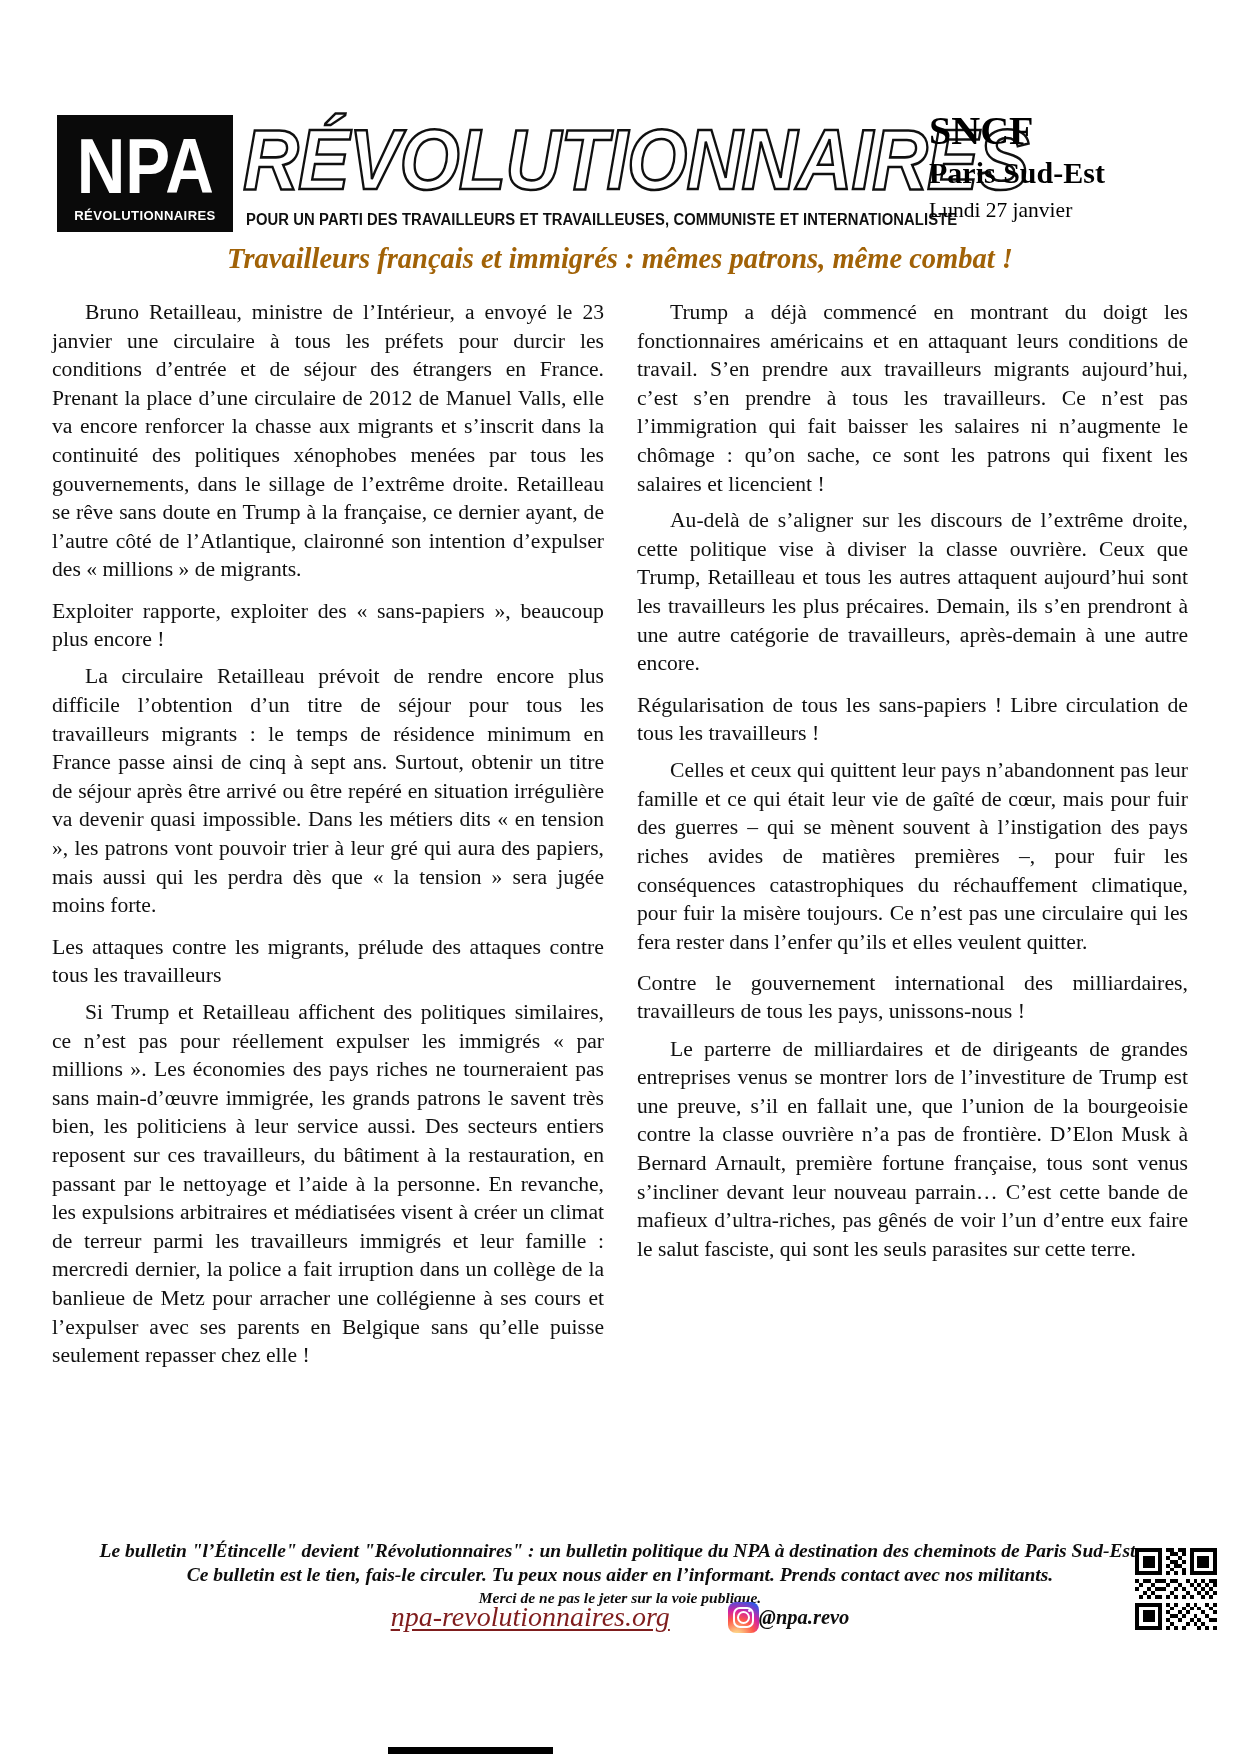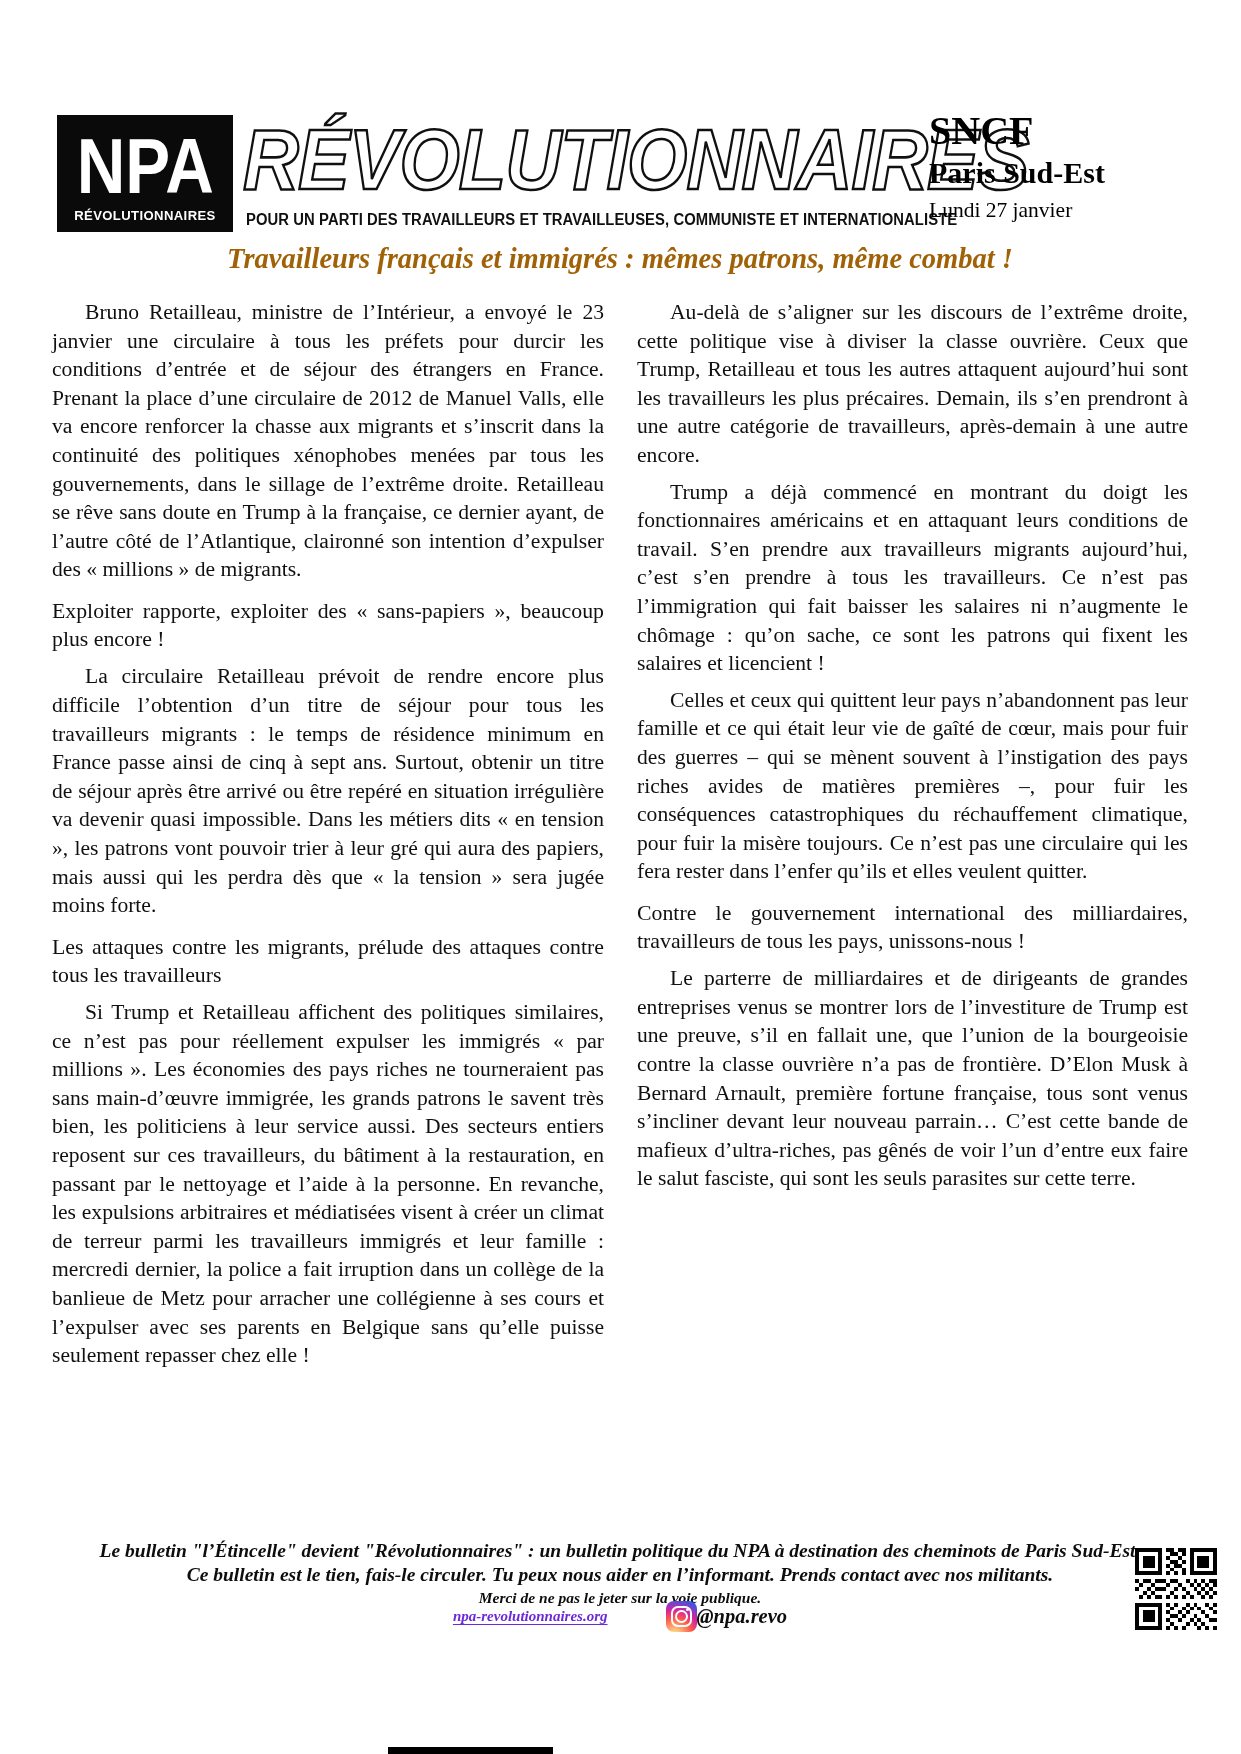--- a/index.html
+++ b/index.html
@@ -86,8 +86,8 @@
   </div>
 
   <div class="col col-right">
+    <p>Trump a déjà commencé en montrant du doigt les fonctionnaires américains et en attaquant leurs conditions de travail. S’en prendre aux travailleurs migrants aujourd’hui, c’est s’en prendre à tous les travailleurs. Ce n’est pas l’immigration qui fait baisser les salaires ni n’augmente le chômage : qu’on sache, ce sont les patrons qui fixent les salaires et licencient !</p>
     <p>Au-delà de s’aligner sur les discours de l’extrême droite, cette politique vise à diviser la classe ouvrière. Ceux que Trump, Retailleau et tous les autres attaquent aujourd’hui sont les travailleurs les plus précaires. Demain, ils s’en prendront à une autre catégorie de travailleurs, après-demain à une autre encore.</p>
-    <p>Trump a déjà commencé en montrant du doigt les fonctionnaires américains et en attaquant leurs conditions de travail. S’en prendre aux travailleurs migrants aujourd’hui, c’est s’en prendre à tous les travailleurs. Ce n’est pas l’immigration qui fait baisser les salaires ni n’augmente le chômage : qu’on sache, ce sont les patrons qui fixent les salaires et licencient !</p>
     <p>Celles et ceux qui quittent leur pays n’abandonnent pas leur famille et ce qui était leur vie de gaîté de cœur, mais pour fuir des guerres – qui se mènent souvent à l’instigation des pays riches avides de matières premières –, pour fuir les conséquences catastrophiques du réchauffement climatique, pour fuir la misère toujours. Ce n’est pas une circulaire qui les fera rester dans l’enfer qu’ils et elles veulent quitter.</p>
     <div class="body-h">Contre le gouvernement international des milliardaires, travailleurs de tous les pays, unissons-nous !</div>
     <p>Le parterre de milliardaires et de dirigeants de grandes entreprises venus se montrer lors de l’investiture de Trump est une preuve, s’il en fallait une, que l’union de la bourgeoisie contre la classe ouvrière n’a pas de frontière. D’Elon Musk à Bernard Arnault, première fortune française, tous sont venus s’incliner devant leur nouveau parrain… C’est cette bande de mafieux d’ultra-riches, pas gênés de voir l’un d’entre eux faire le salut fasciste, qui sont les seuls parasites sur cette terre.</p>

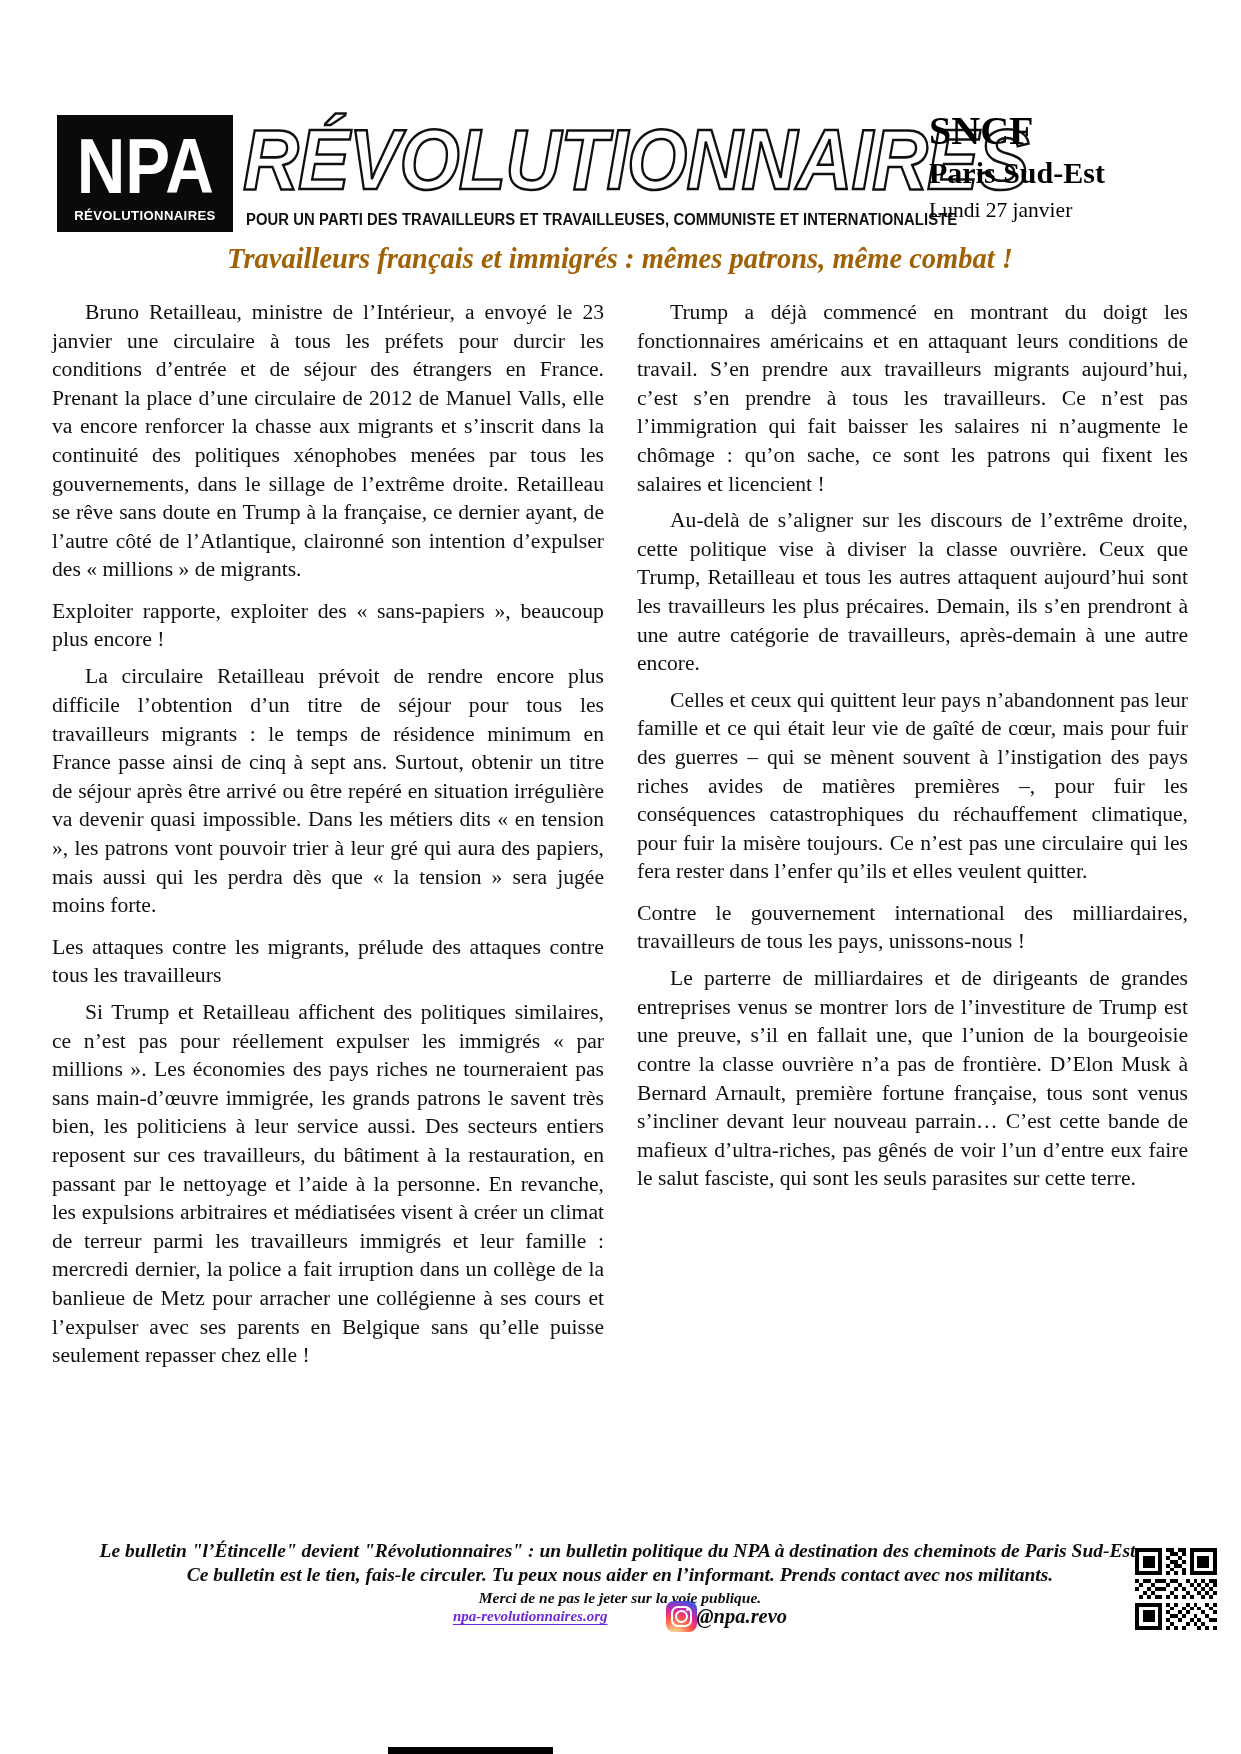--- a/index.html
+++ b/index.html
@@ -88,6 +88,7 @@
   <div class="col col-right">
     <p>Trump a déjà commencé en montrant du doigt les fonctionnaires américains et en attaquant leurs conditions de travail. S’en prendre aux travailleurs migrants aujourd’hui, c’est s’en prendre à tous les travailleurs. Ce n’est pas l’immigration qui fait baisser les salaires ni n’augmente le chômage : qu’on sache, ce sont les patrons qui fixent les salaires et licencient !</p>
     <p>Au-delà de s’aligner sur les discours de l’extrême droite, cette politique vise à diviser la classe ouvrière. Ceux que Trump, Retailleau et tous les autres attaquent aujourd’hui sont les travailleurs les plus précaires. Demain, ils s’en prendront à une autre catégorie de travailleurs, après-demain à une autre encore.</p>
+    <div class="body-h">Régularisation de tous les sans-papiers ! Libre circulation de tous les travailleurs !</div>
     <p>Celles et ceux qui quittent leur pays n’abandonnent pas leur famille et ce qui était leur vie de gaîté de cœur, mais pour fuir des guerres – qui se mènent souvent à l’instigation des pays riches avides de matières premières –, pour fuir les conséquences catastrophiques du réchauffement climatique, pour fuir la misère toujours. Ce n’est pas une circulaire qui les fera rester dans l’enfer qu’ils et elles veulent quitter.</p>
     <div class="body-h">Contre le gouvernement international des milliardaires, travailleurs de tous les pays, unissons-nous !</div>
     <p>Le parterre de milliardaires et de dirigeants de grandes entreprises venus se montrer lors de l’investiture de Trump est une preuve, s’il en fallait une, que l’union de la bourgeoisie contre la classe ouvrière n’a pas de frontière. D’Elon Musk à Bernard Arnault, première fortune française, tous sont venus s’incliner devant leur nouveau parrain… C’est cette bande de mafieux d’ultra-riches, pas gênés de voir l’un d’entre eux faire le salut fasciste, qui sont les seuls parasites sur cette terre.</p>

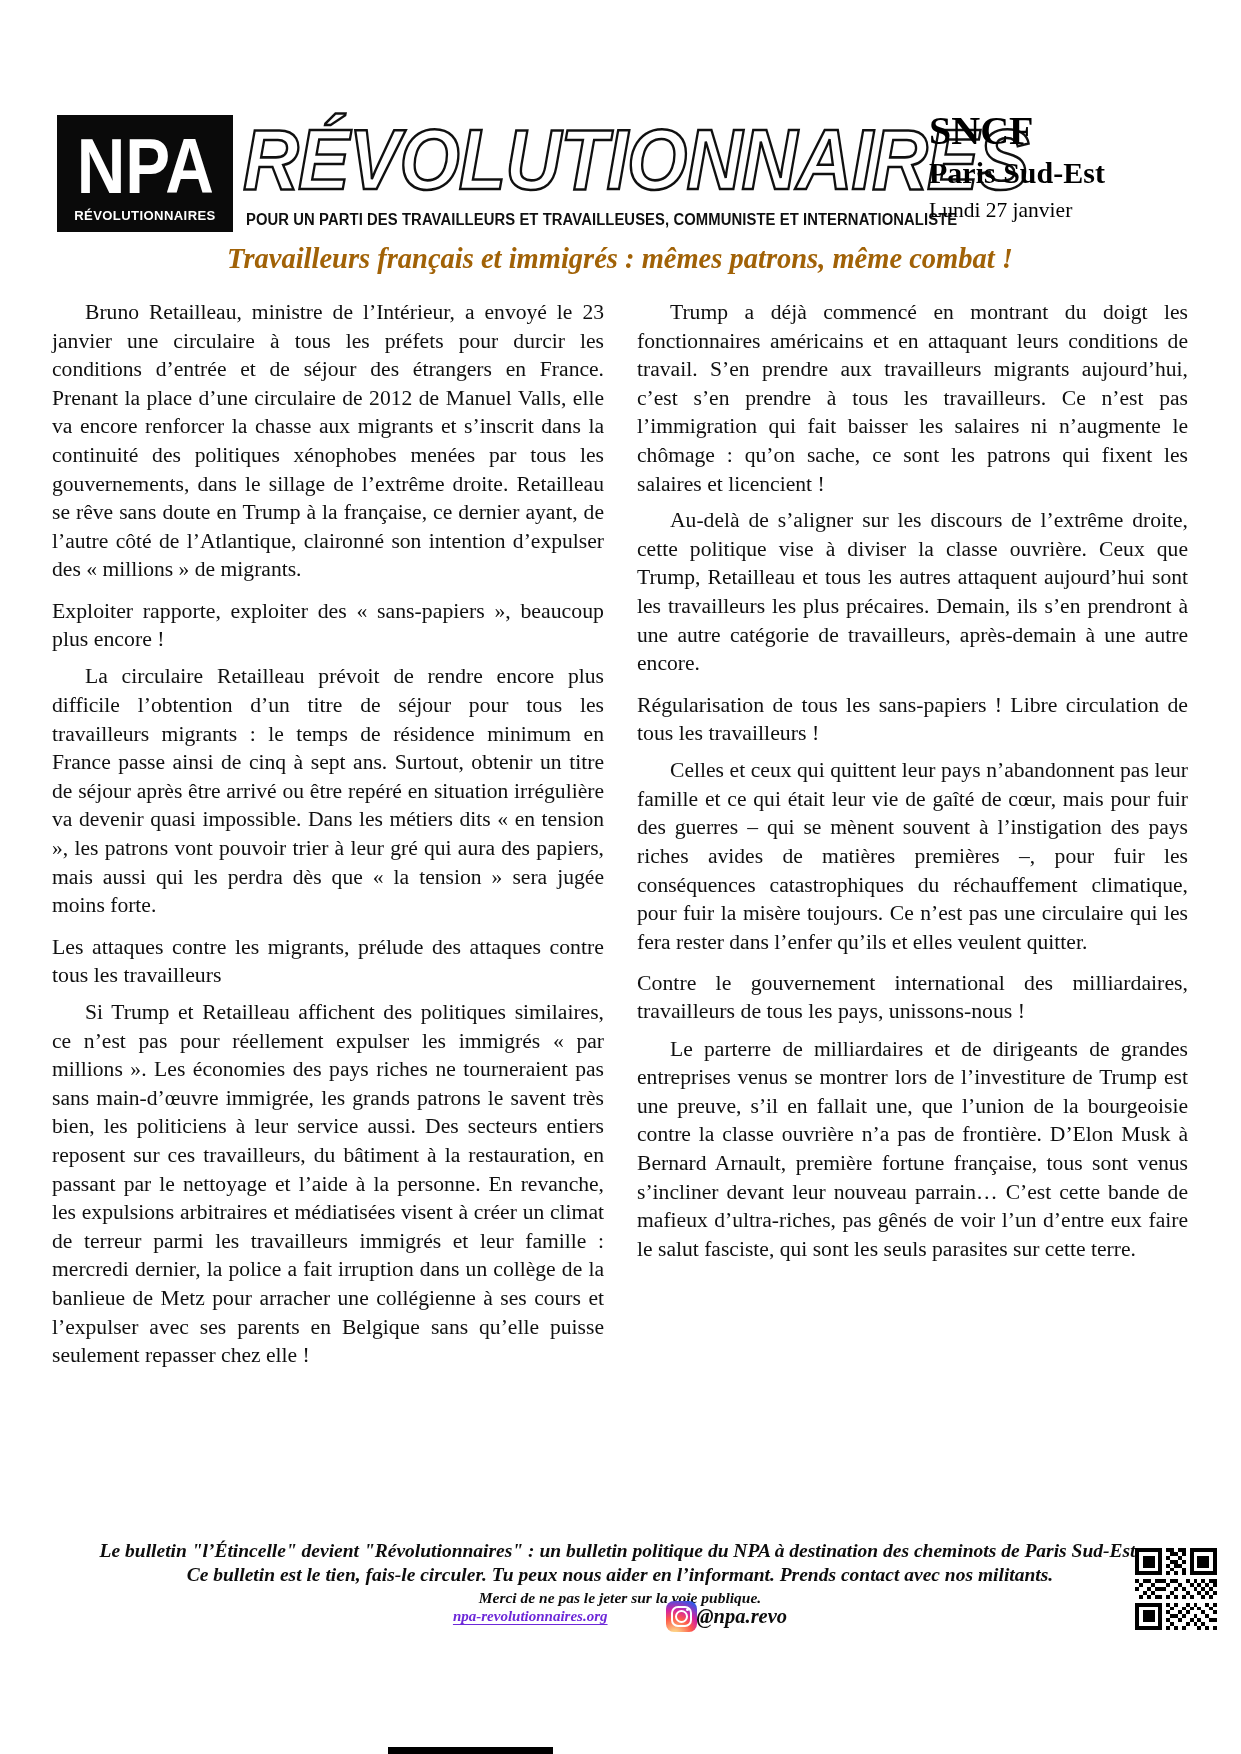--- a/index.html
+++ b/index.html
@@ -45,7 +45,7 @@
   .f-small{font-weight:bold;font-style:italic;font-size:15.5px;line-height:20px;margin-top:2px;}
   .social-row{position:absolute;left:52px;top:1601px;width:1136px;display:flex;
               justify-content:center;align-items:center;gap:58px;}
-  .website{font-weight:bold;font-style:italic;font-size:15px;color:#6d28d9;
+  .website{font-weight:normal;font-style:italic;font-size:28px;color:#7f1d1d;
            text-decoration:underline;text-underline-offset:3px;}
   .ig-wrap{display:flex;align-items:center;}
   .ig-icon{position:relative;width:31px;height:31px;border-radius:8px;

